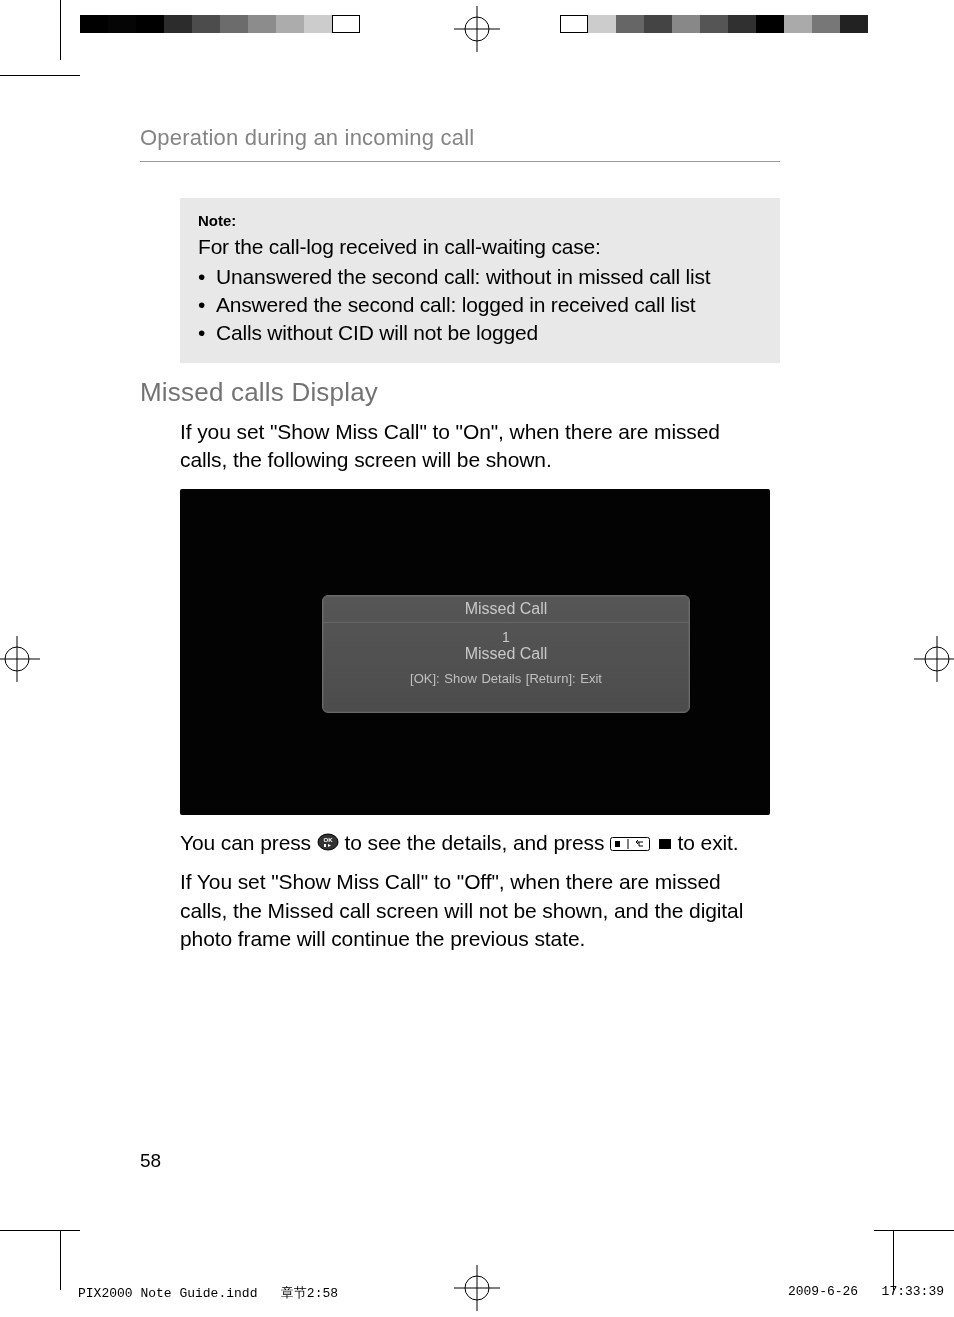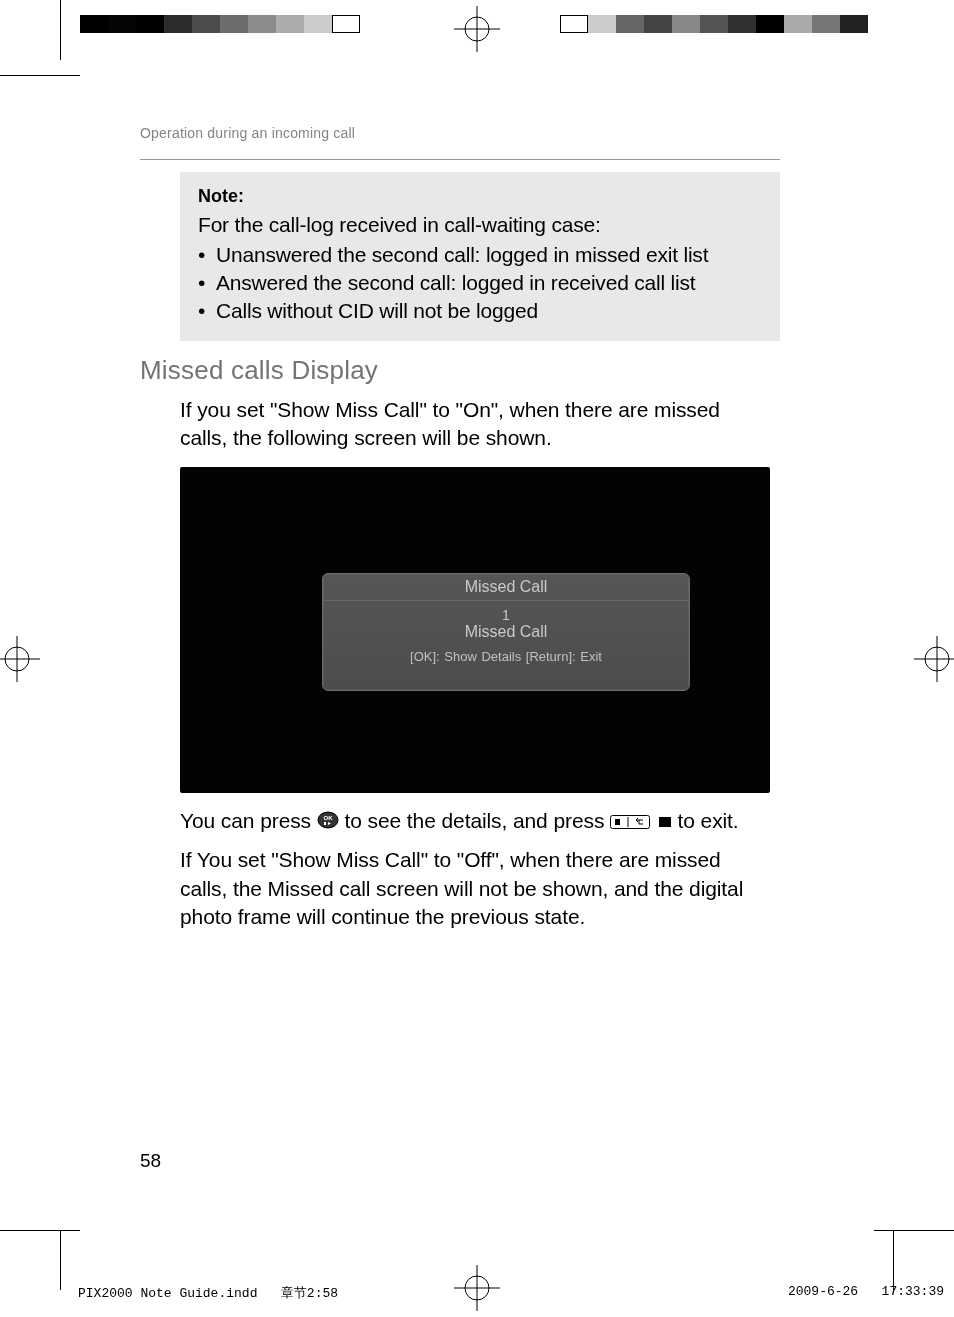--- a/index.html
+++ b/index.html
@@ -32,7 +32,7 @@
   
   .page { position: absolute; top: 125px; left: 140px; width: 640px; }
 
-  .running-head { font-size: 14px; color: #848484; letter-spacing: 0.2px; border-bottom: 1px solid #999; padding-bottom: 18px; margin-bottom: 12px; font-weight: 300; }
+  .running-head { font-size: 22px; color: #848484; letter-spacing: 0.2px; border-bottom: 1px solid #999; padding-bottom: 10px; margin-bottom: 36px; font-weight: 300; }
 
   .note-box { background: #e8e8e8; padding: 14px 18px 14px 18px; margin-left: 40px; width: 600px; }
   .note-title { font-weight: 700; font-size: 18px; margin-bottom: 6px; }

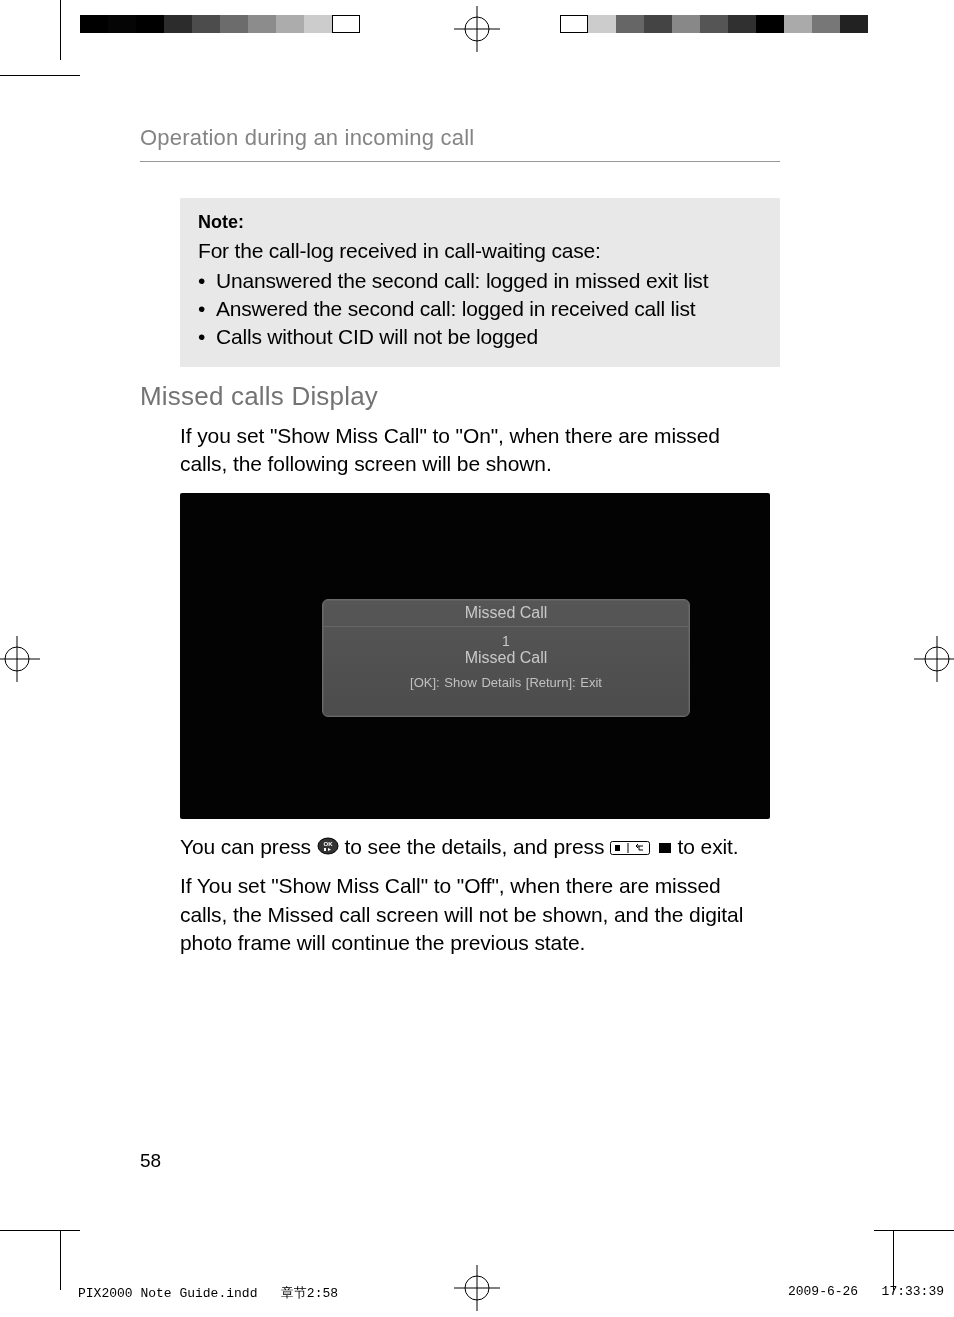--- a/index.html
+++ b/index.html
@@ -35,7 +35,7 @@
   .running-head { font-size: 22px; color: #848484; letter-spacing: 0.2px; border-bottom: 1px solid #999; padding-bottom: 10px; margin-bottom: 36px; font-weight: 300; }
 
   .note-box { background: #e8e8e8; padding: 14px 18px 14px 18px; margin-left: 40px; width: 600px; }
-  .note-title { font-weight: 700; font-size: 18px; margin-bottom: 6px; }
+  .note-title { font-weight: 700; font-size: 15px; margin-bottom: 6px; }
   .note-intro { font-size: 21px; margin-bottom: 6px; letter-spacing: -0.2px; }
   .note-ul { list-style: none; }
   .note-ul li { font-size: 21px; margin: 4px 0; letter-spacing: -0.2px; position: relative; padding-left: 18px; }

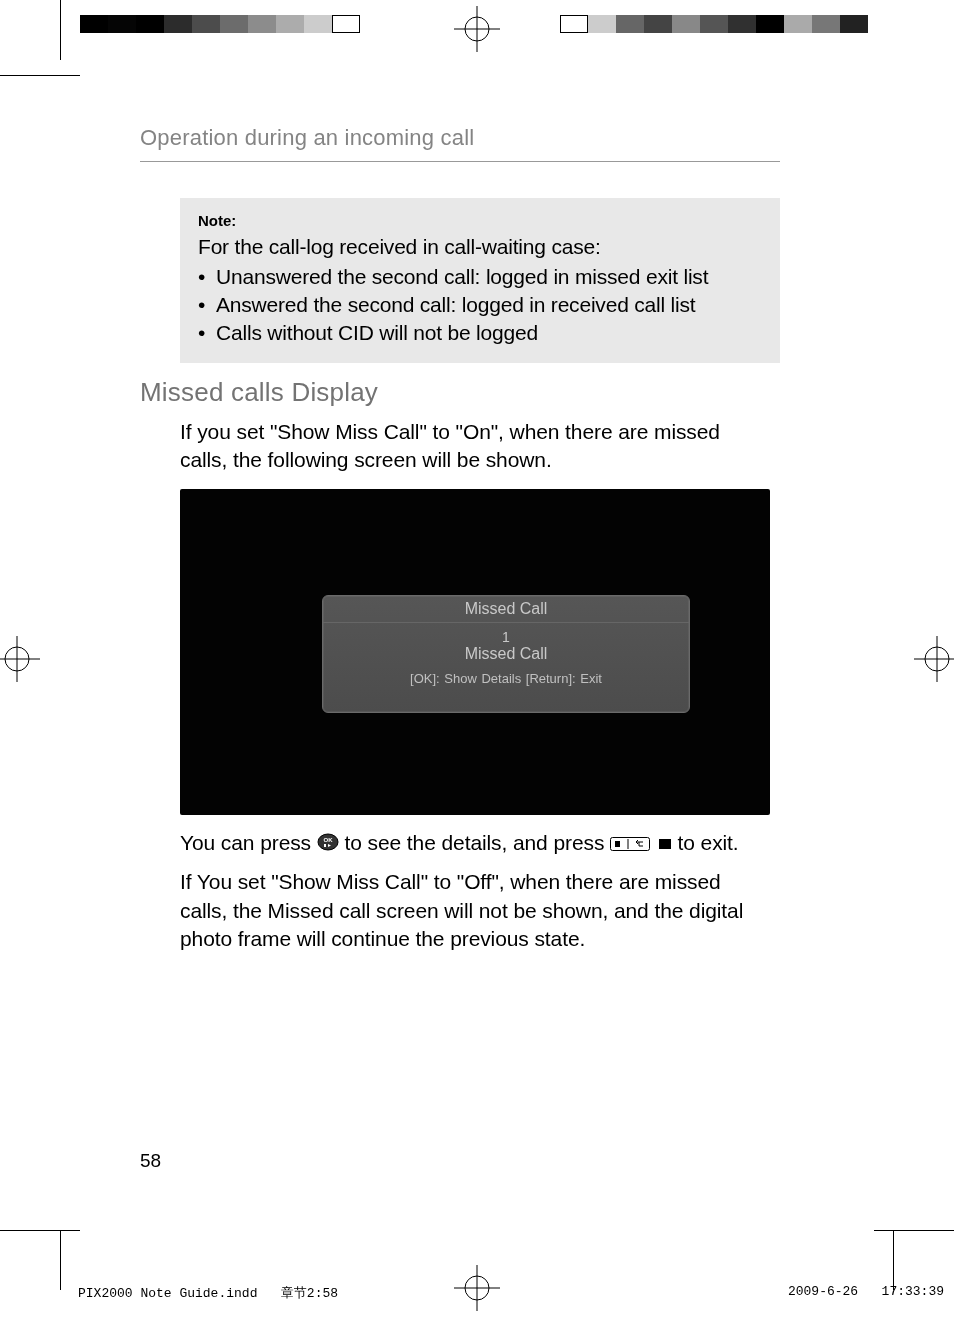--- a/index.html
+++ b/index.html
@@ -134,7 +134,7 @@
     <div class="note-title">Note:</div>
     <div class="note-intro">For the call-log received in call-waiting case:</div>
     <ul class="note-ul">
-      <li>Unanswered the second call: logged in missed exit list</li>
+      <li>Unanswered the second call: without in missed call list</li>
       <li>Answered the second call: logged in received call list</li>
       <li>Calls without CID will not be logged</li>
     </ul>

